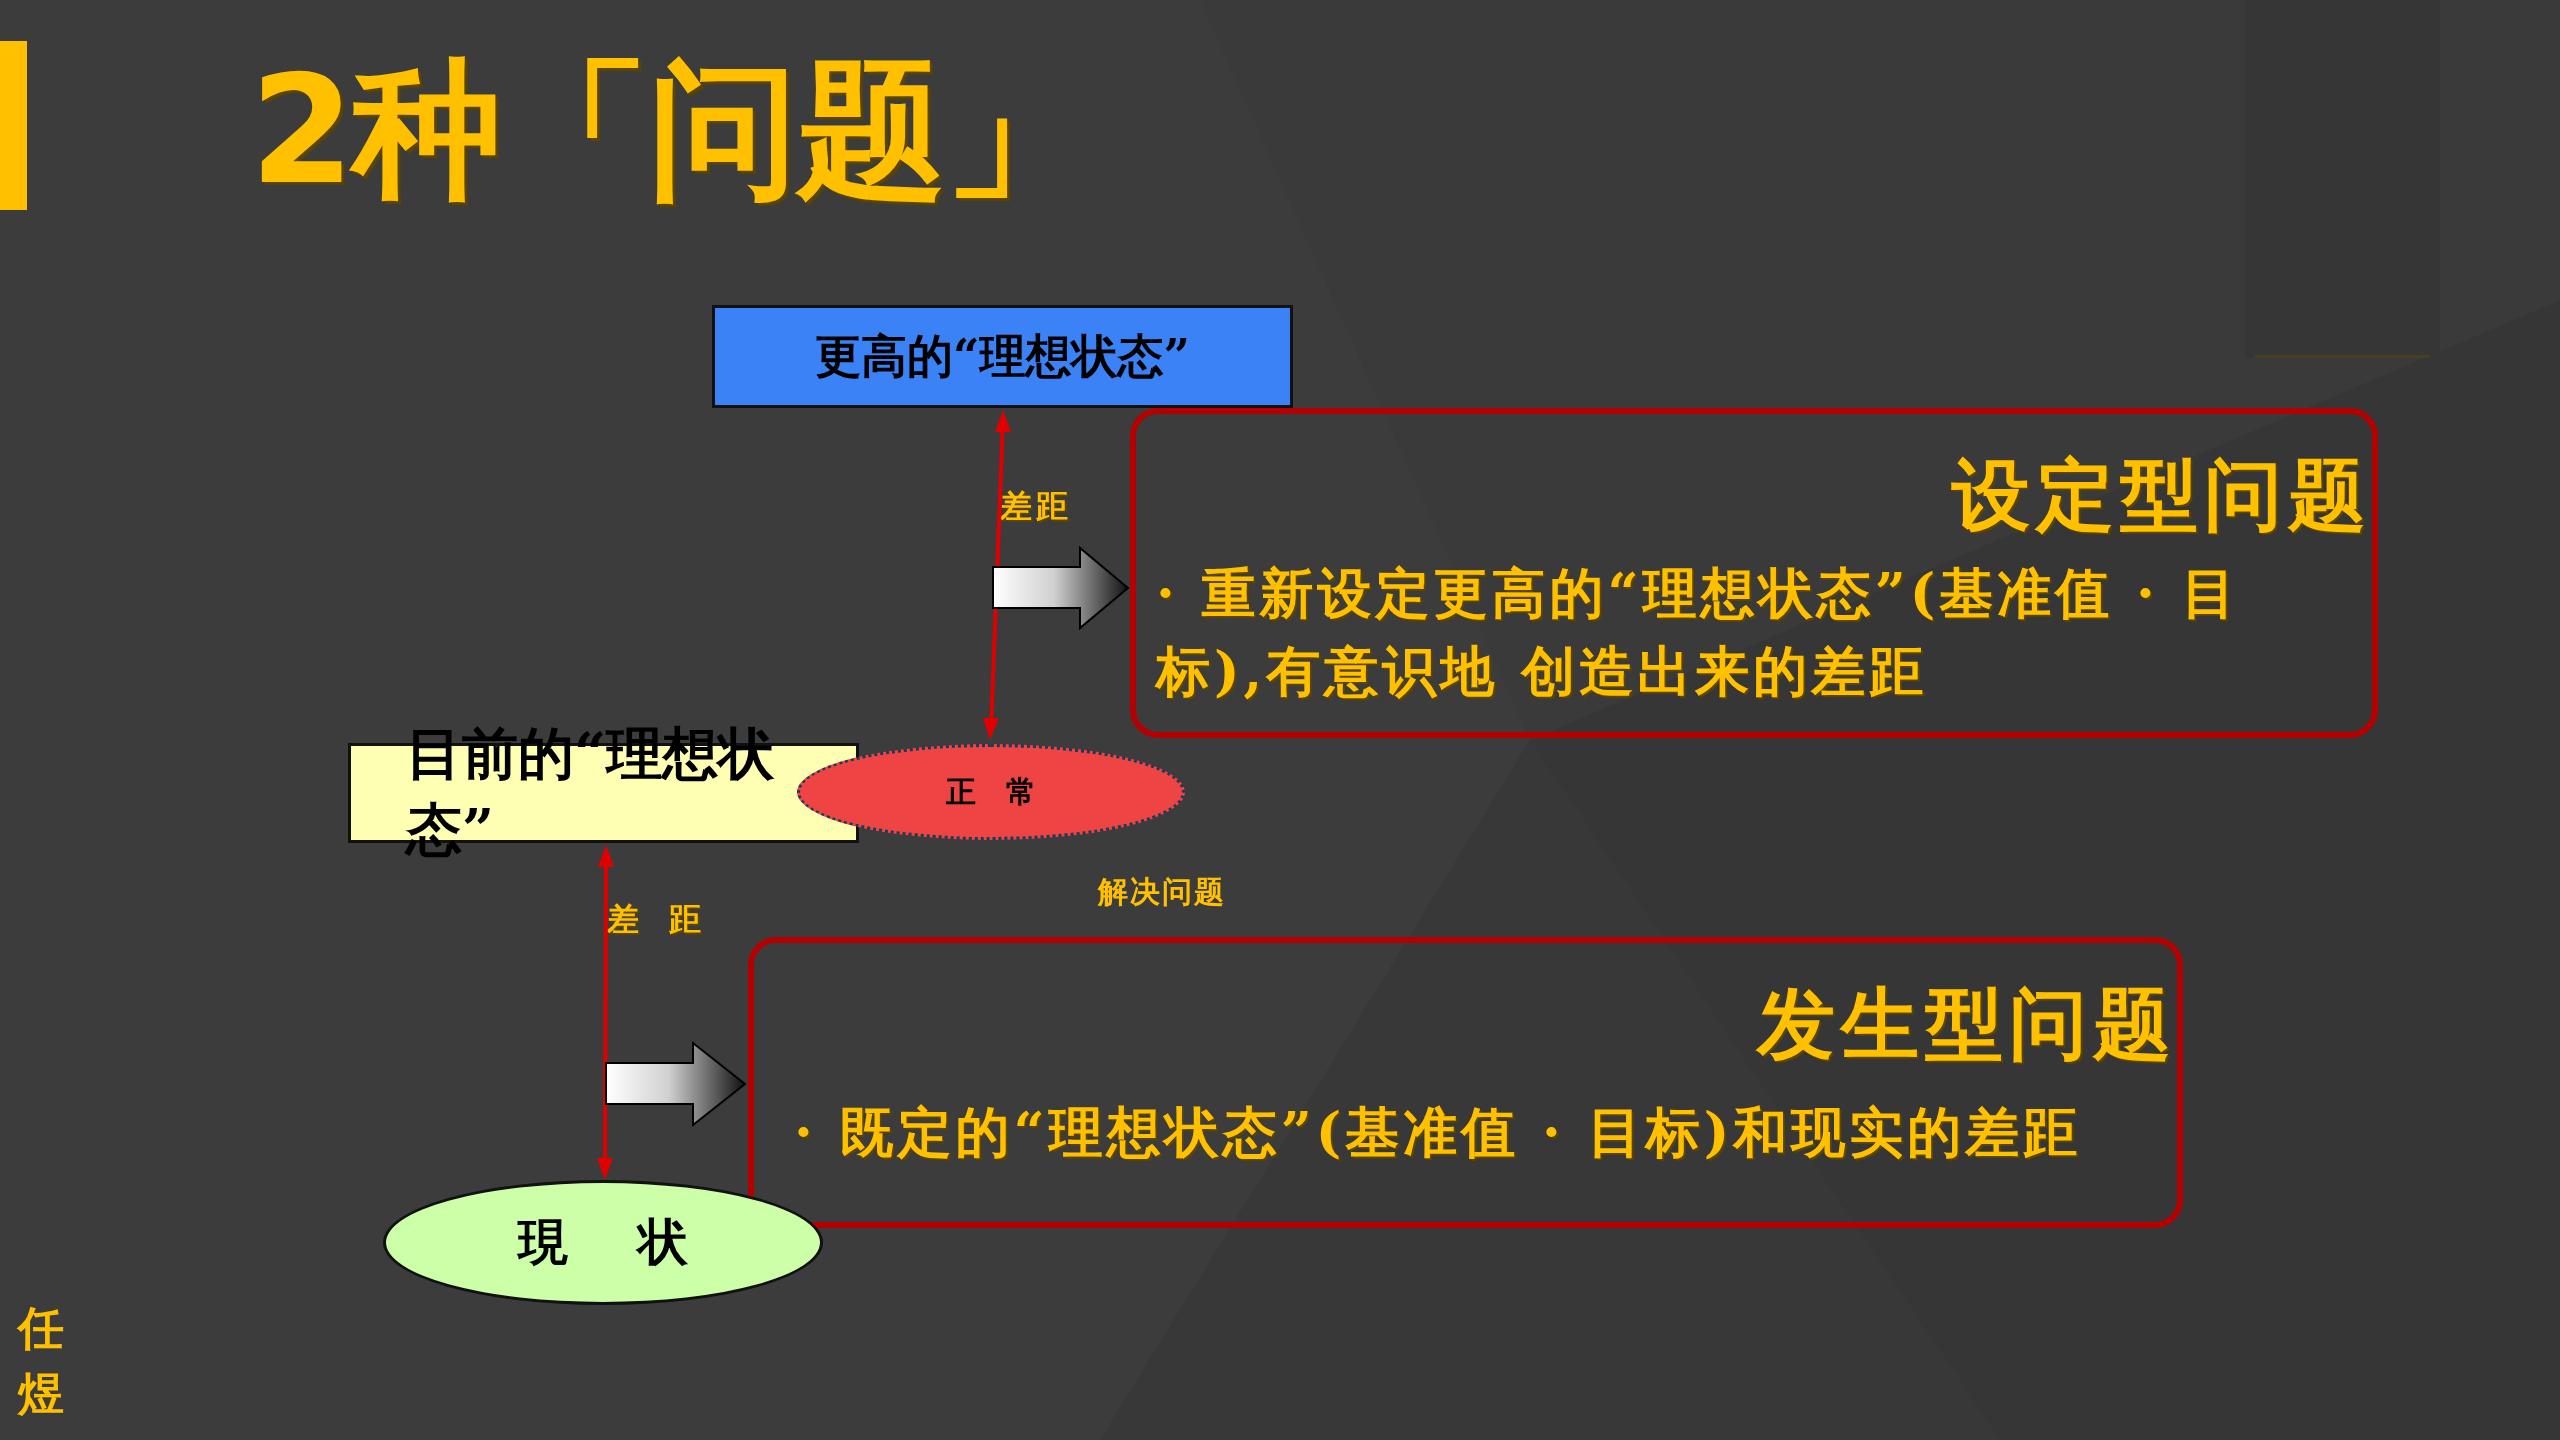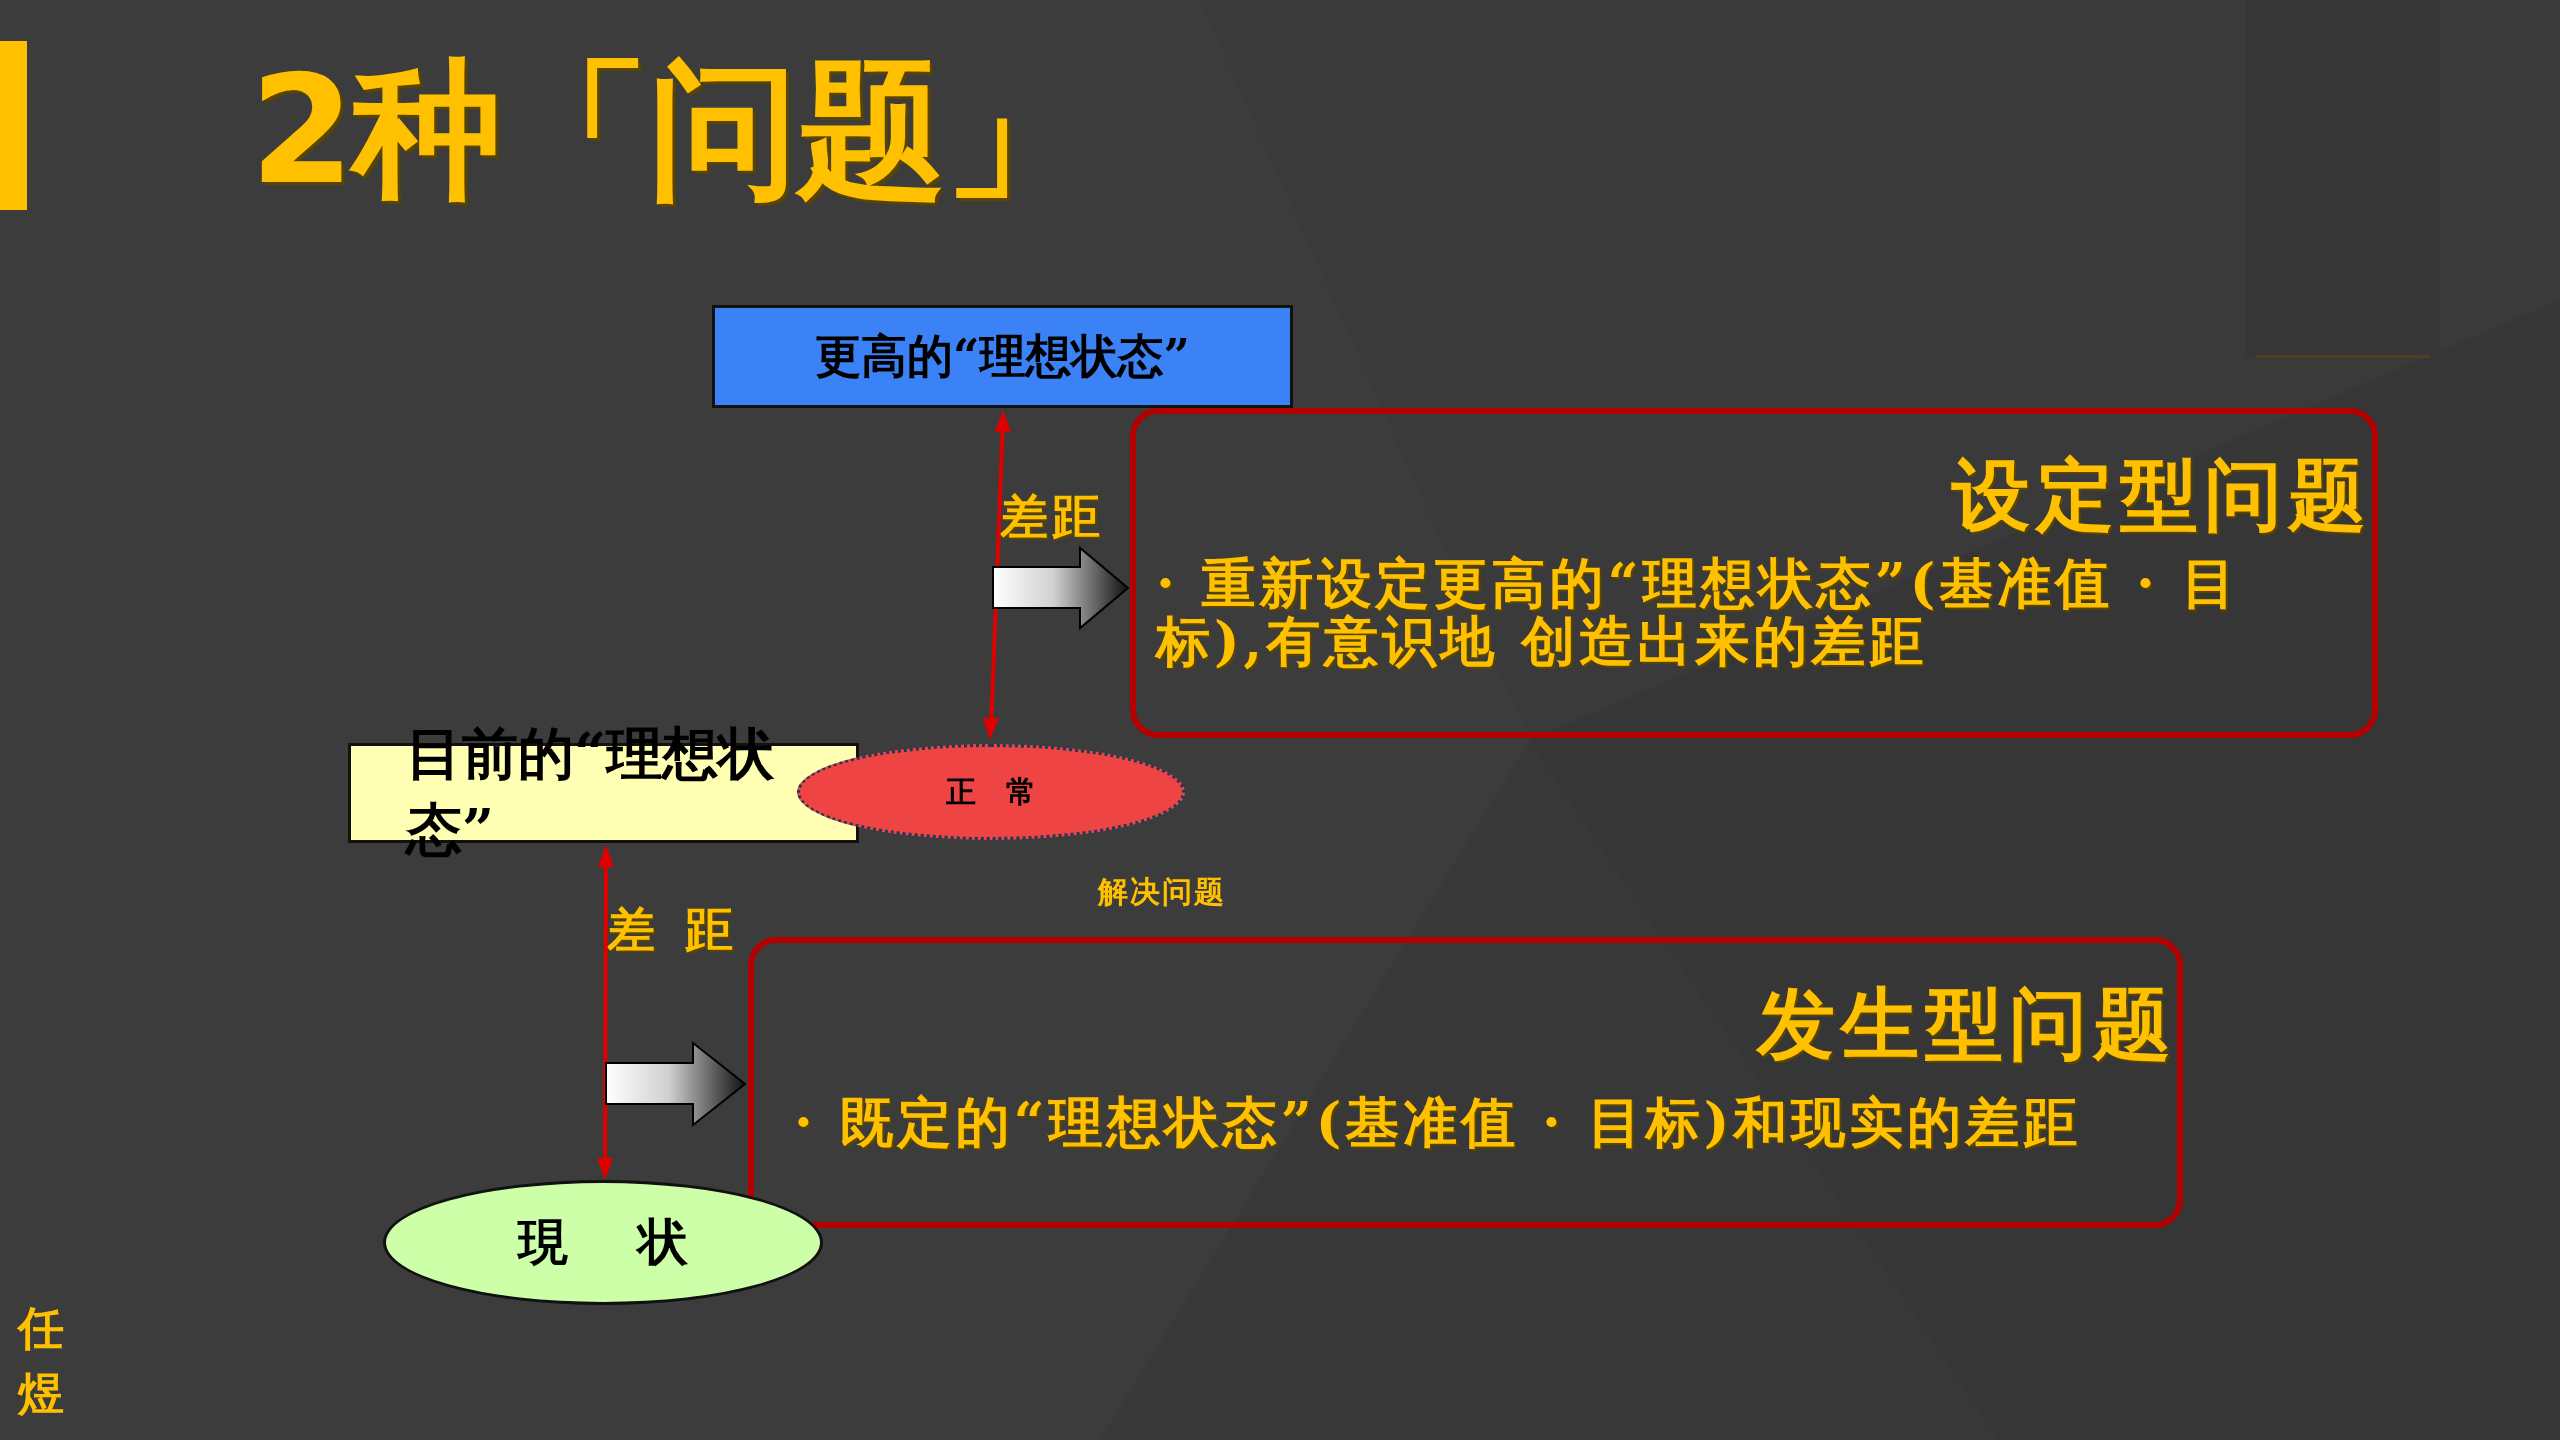--- a/index.html
+++ b/index.html
@@ -45,7 +45,7 @@
   .redbox-set .rb-desc { left: 20px; right: 40px; top: 140px; }
   .redbox-occur .rb-desc { left: 40px; right: 42px; top: 150px; white-space: nowrap; }
 
-  .gap-label { position: absolute; color: #FFC000; font-weight: bold; font-size: 48px; z-index: 5;
+  .gap-label { position: absolute; color: #FFC000; font-weight: bold; font-size: 32px; z-index: 5;
                text-shadow: 2px 2px 0 #5a4500; }
   .gap-upper { left: 1000px; top: 485px; letter-spacing: 4px; }
   .gap-lower { left: 607px; top: 898px; letter-spacing: 30px; }

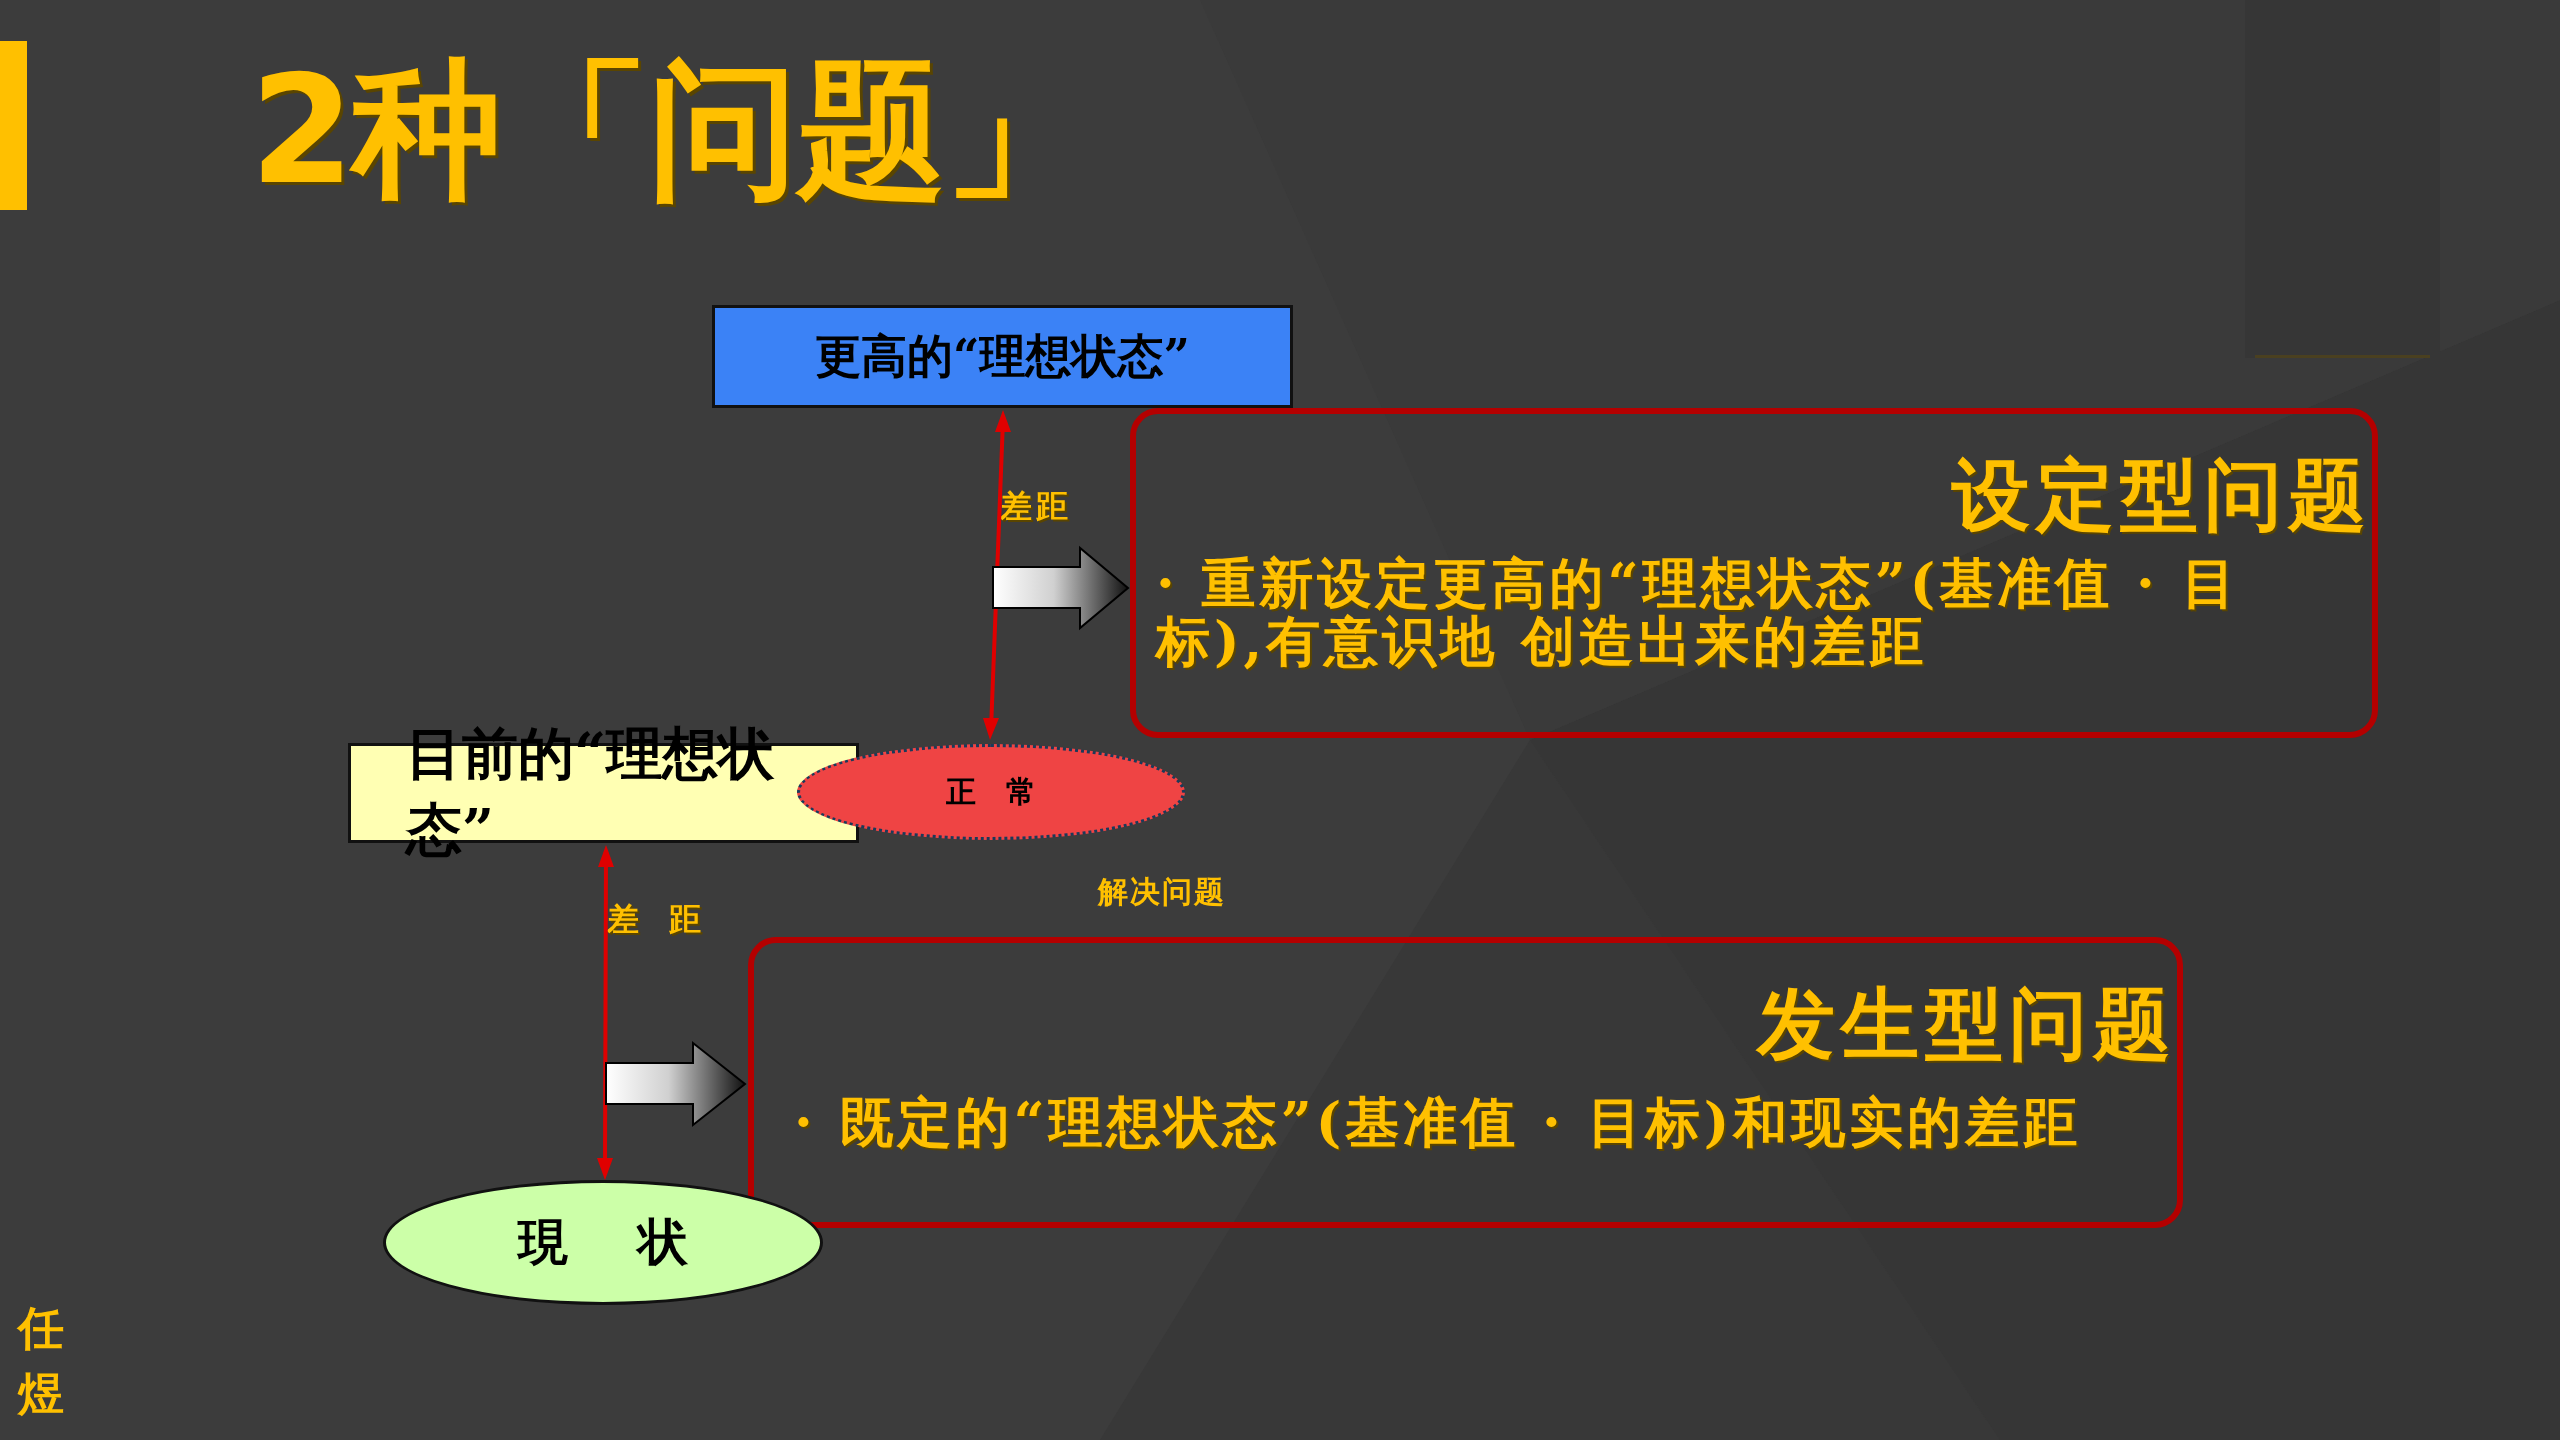--- a/index.html
+++ b/index.html
@@ -40,7 +40,7 @@
               font-family: "DejaVu Sans", "Liberation Sans", sans-serif; text-shadow: 2px 2px 0 #5a4500; }
   .redbox-set .rb-title { top: 30px; font-size: 78px; letter-spacing: 6px; }
   .redbox-occur .rb-title { top: 30px; font-size: 78px; letter-spacing: 6px; }
-  .rb-desc { position: absolute; color: #FFC000; font-weight: bold; font-size: 54px; line-height: 58px;
+  .rb-desc { position: absolute; color: #FFC000; font-weight: bold; font-size: 54px; line-height: 78px;
              text-shadow: 2px 2px 0 #5a4500; letter-spacing: 4px; }
   .redbox-set .rb-desc { left: 20px; right: 40px; top: 140px; }
   .redbox-occur .rb-desc { left: 40px; right: 42px; top: 150px; white-space: nowrap; }

